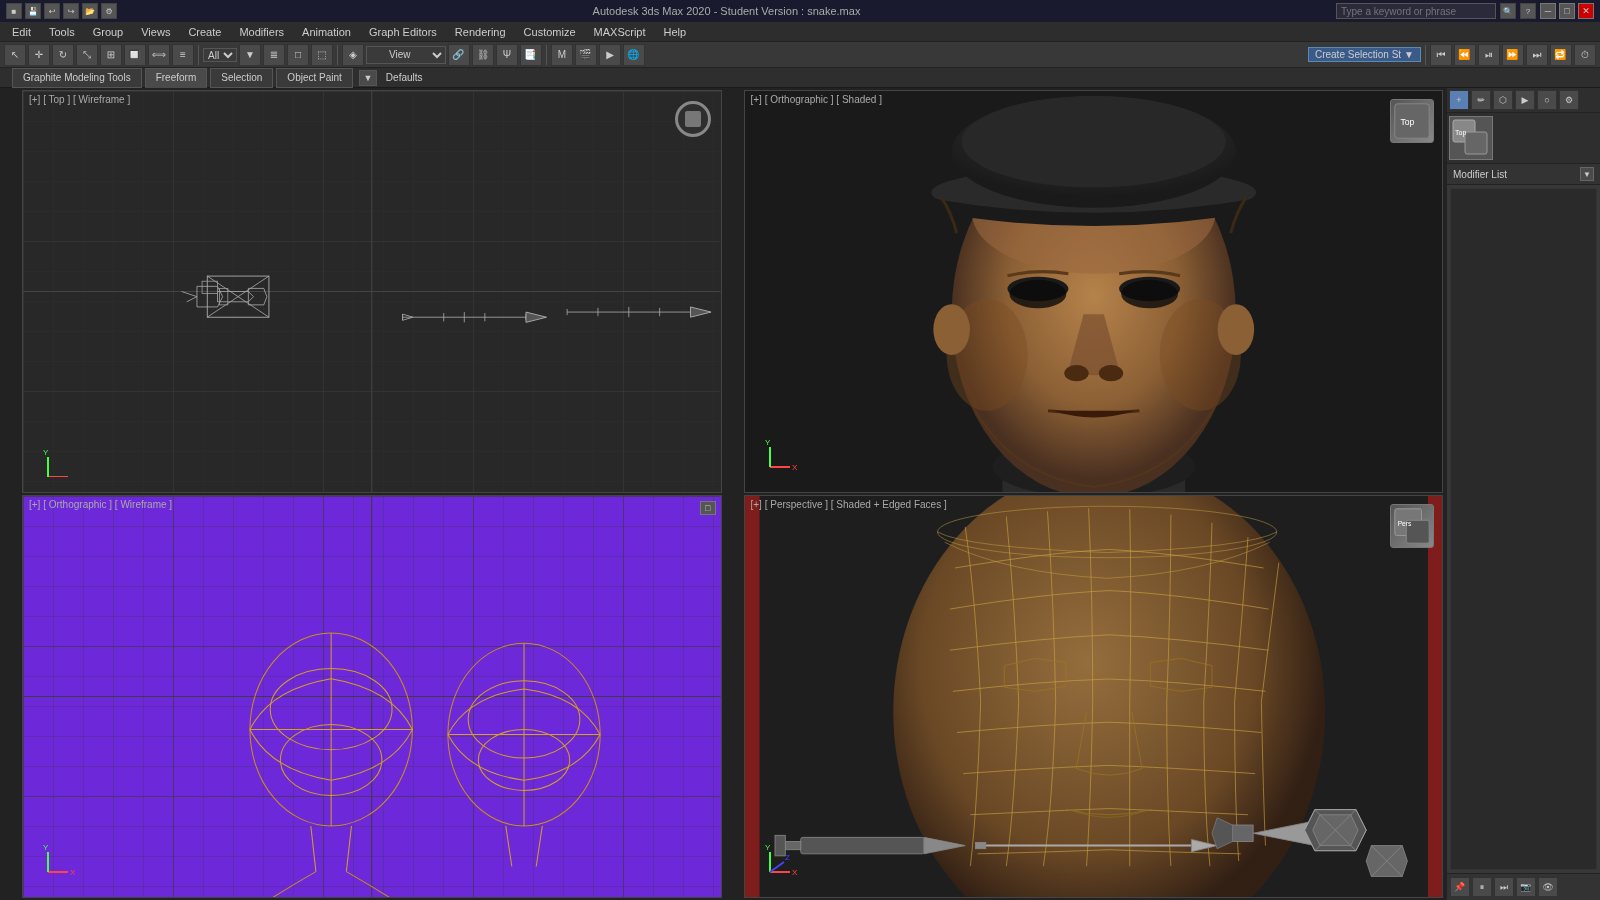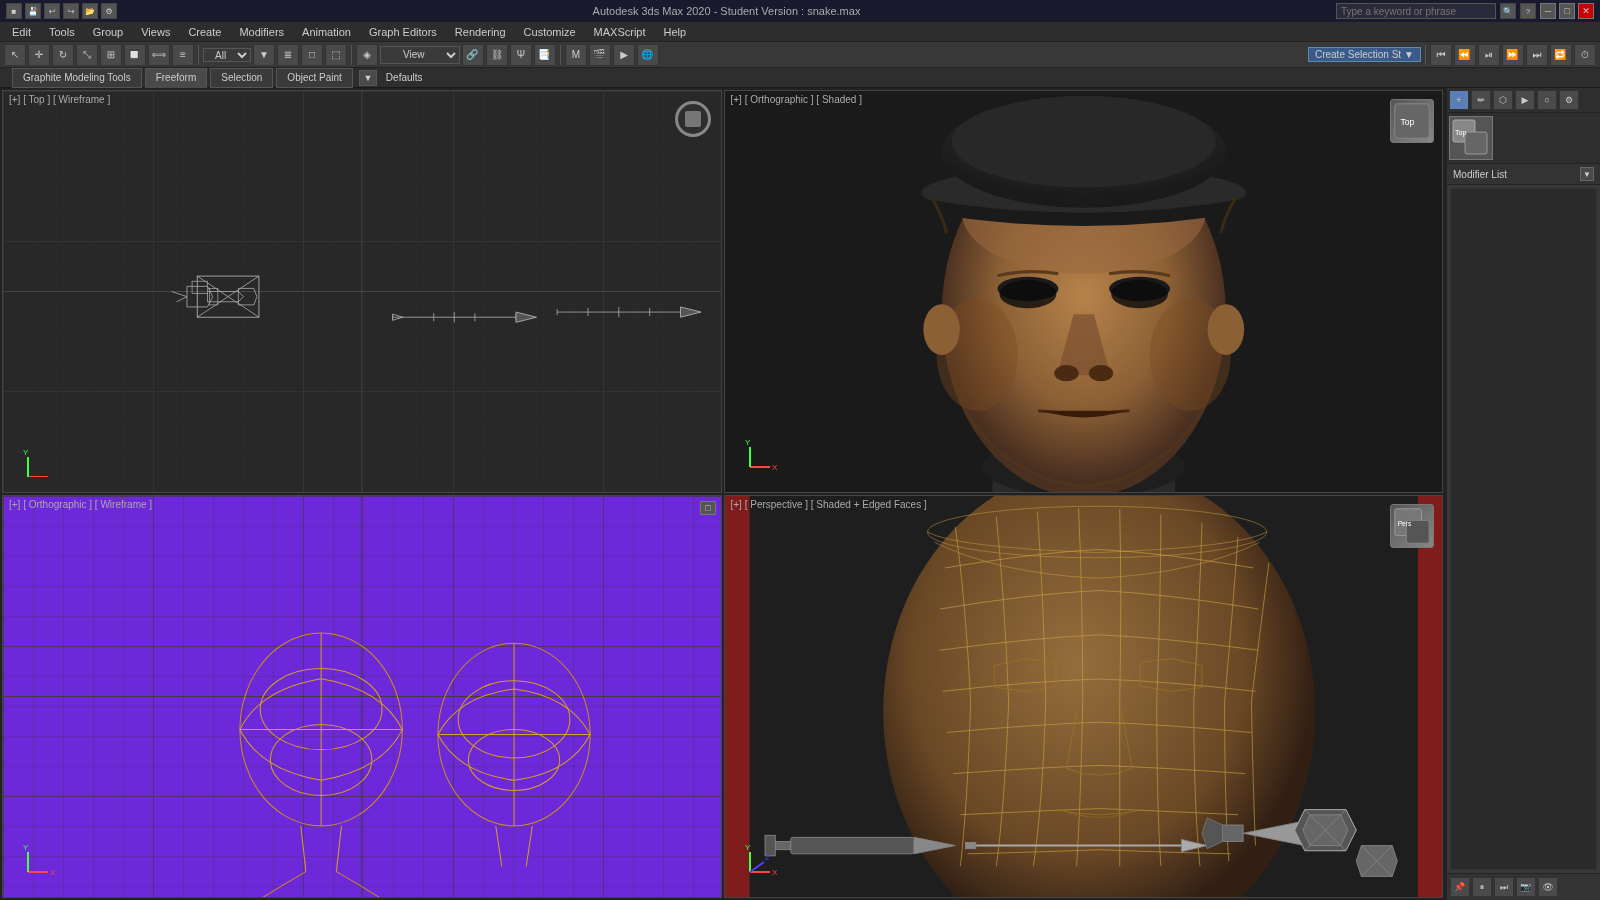--- a/index.html
+++ b/index.html
@@ -85,7 +85,7 @@
     .tb-separator { width: 1px; height: 20px; background: #555; margin: 0 2px; }
     .tb-select {
       background: #3a3a3a; border: 1px solid #555; color: #ccc;
-      font-size: 10px; height: 14px; padding: 0 7px;
+      font-size: 10px; height: 14px; padding: 0 0;
     }
     .tb-dropdown {
       background: #3a3a3a; border: 1px solid #555; color: #ccc;

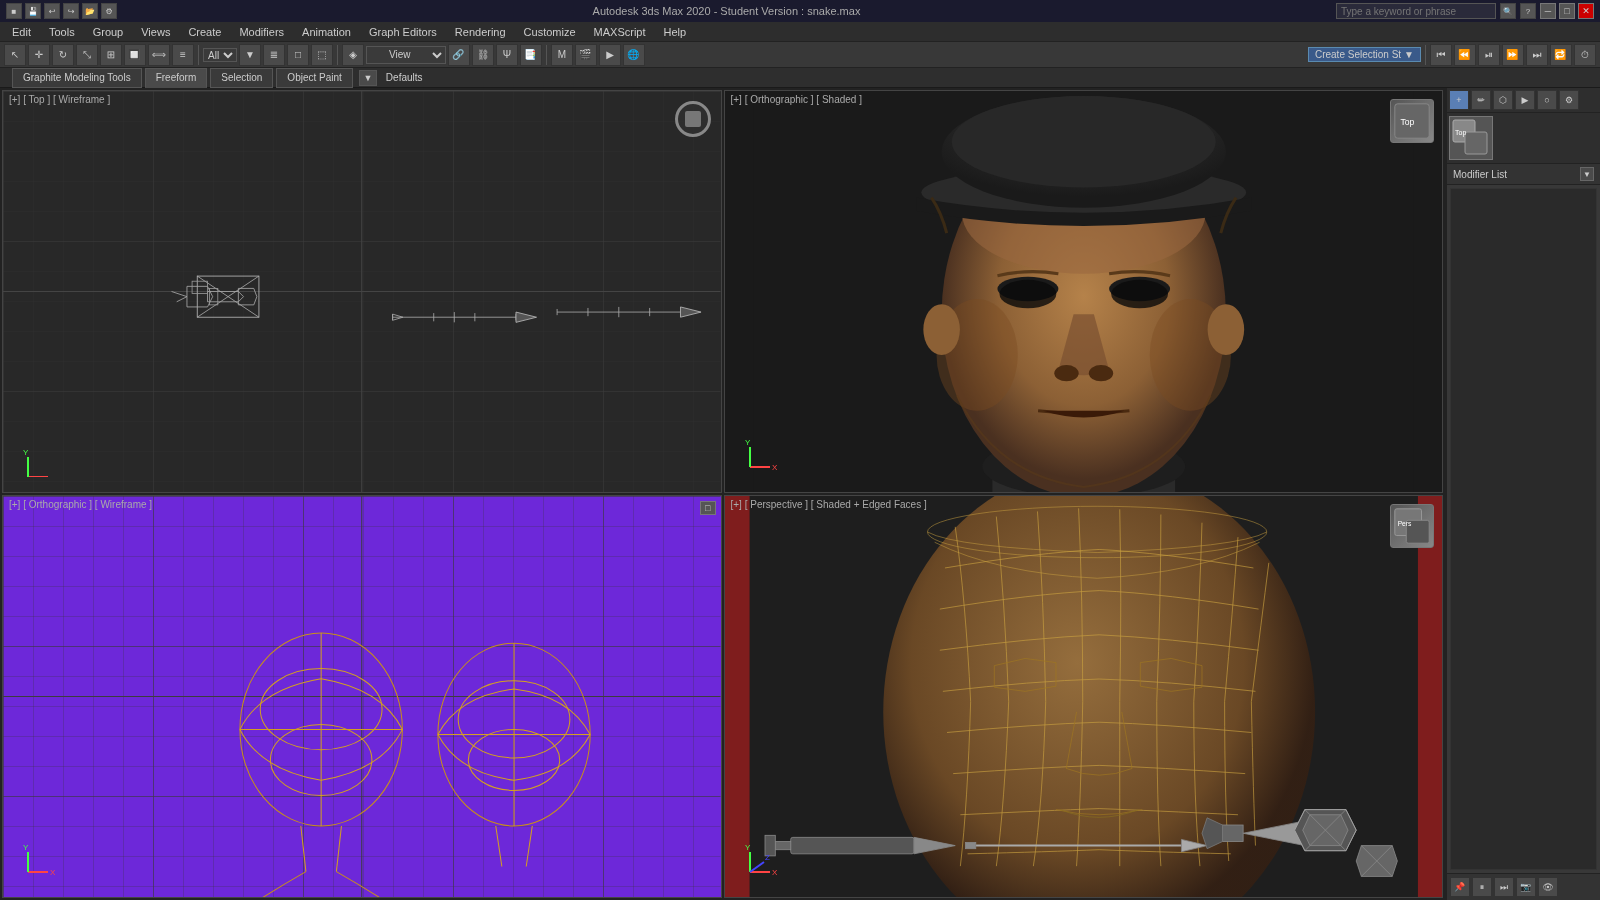--- a/index.html
+++ b/index.html
@@ -134,6 +134,7 @@
       position: relative;
       overflow: hidden;
       border: 1px solid #444;
+      margin-left: 20px;
     }
 
     .viewport-label {

